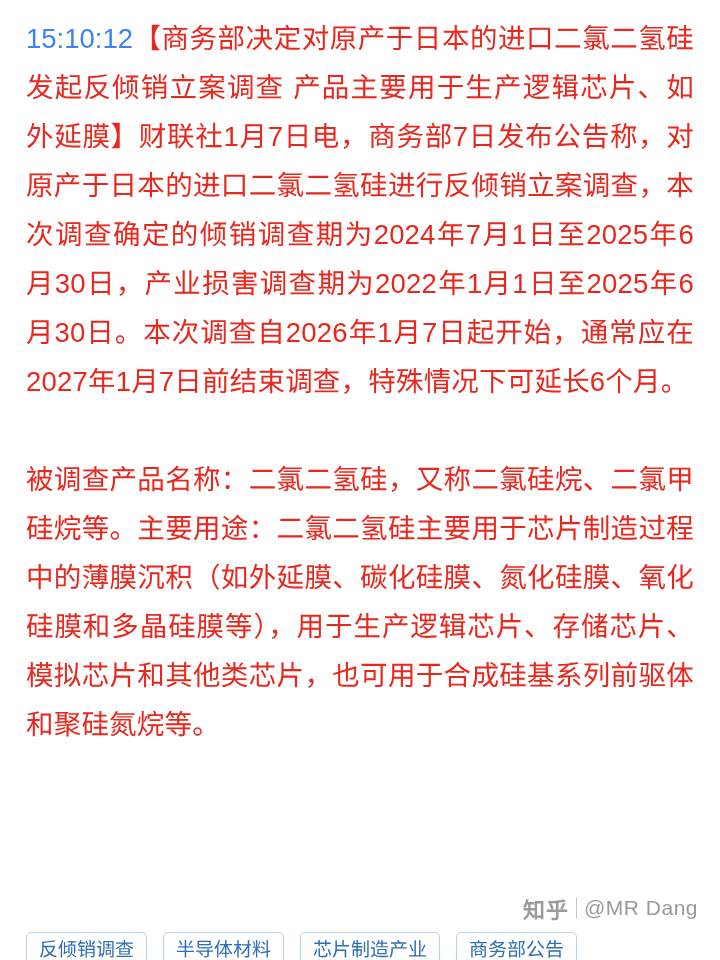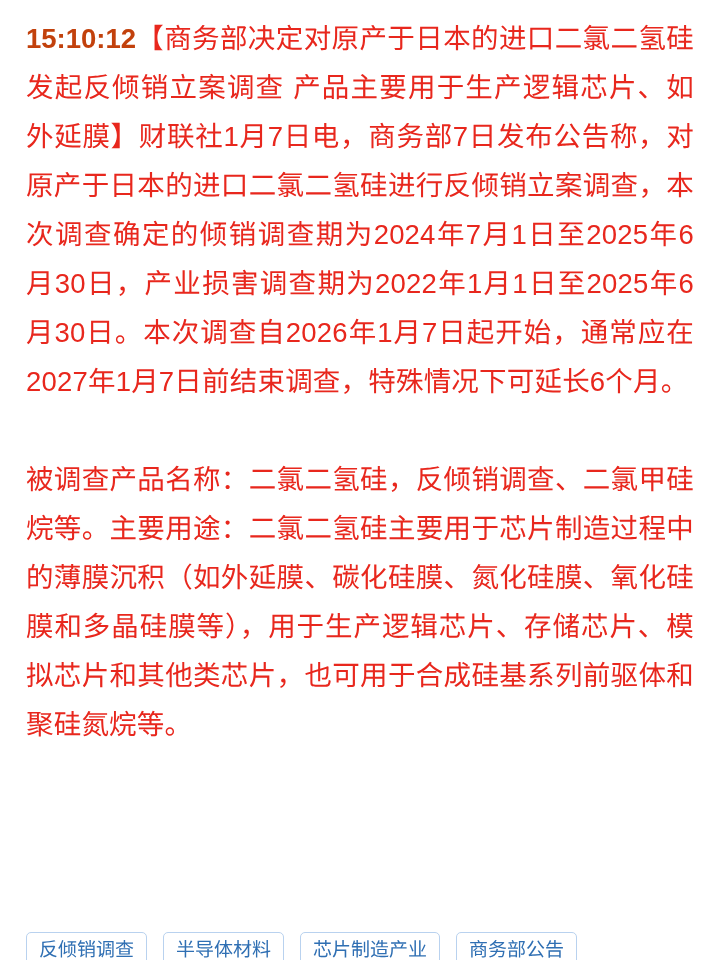--- a/index.html
+++ b/index.html
@@ -32,8 +32,8 @@
     text-align: justify;
   }
   .timestamp {
-    font-weight: bold;
-    color: #c2410c;
+    font-weight: normal;
+    color: #3b82f6;
     letter-spacing: 0px;
   }
   .para {

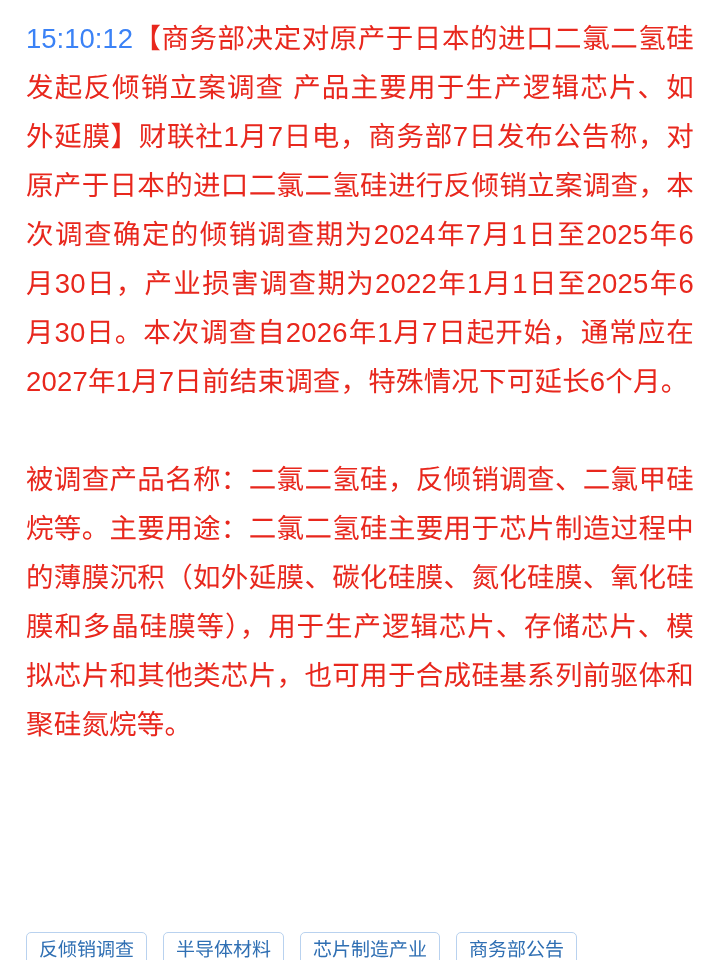--- a/index.html
+++ b/index.html
@@ -101,7 +101,7 @@
 
   <div class="article">
     <p class="para"><span class="timestamp">15:10:12</span><span class="headline">【商务部决定对原产于日本的进口二氯二氢硅发起反倾销立案调查 产品主要用于生产逻辑芯片、如外延膜】财联社1月7日电，商务部7日发布公告称，对原产于日本的进口二氯二氢硅进行反倾销立案调查，本次调查确定的倾销调查期为2024年7月1日至2025年6月30日，产业损害调查期为2022年1月1日至2025年6月30日。本次调查自2026年1月7日起开始，通常应在2027年1月7日前结束调查，特殊情况下可延长6个月。</span></p>
-    <p class="para body-text">被调查产品名称：二氯二氢硅，反倾销调查、二氯甲硅烷等。主要用途：二氯二氢硅主要用于芯片制造过程中的薄膜沉积（如外延膜、碳化硅膜、氮化硅膜、氧化硅膜和多晶硅膜等），用于生产逻辑芯片、存储芯片、模拟芯片和其他类芯片，也可用于合成硅基系列前驱体和聚硅氮烷等。</p>
+    <p class="para body-text">被调查产品名称：二氯二氢硅，又称二氯硅烷、二氯甲硅烷等。主要用途：二氯二氢硅主要用于芯片制造过程中的薄膜沉积（如外延膜、碳化硅膜、氮化硅膜、氧化硅膜和多晶硅膜等），用于生产逻辑芯片、存储芯片、模拟芯片和其他类芯片，也可用于合成硅基系列前驱体和聚硅氮烷等。</p>
   </div>
 
   <div class="tag-row">

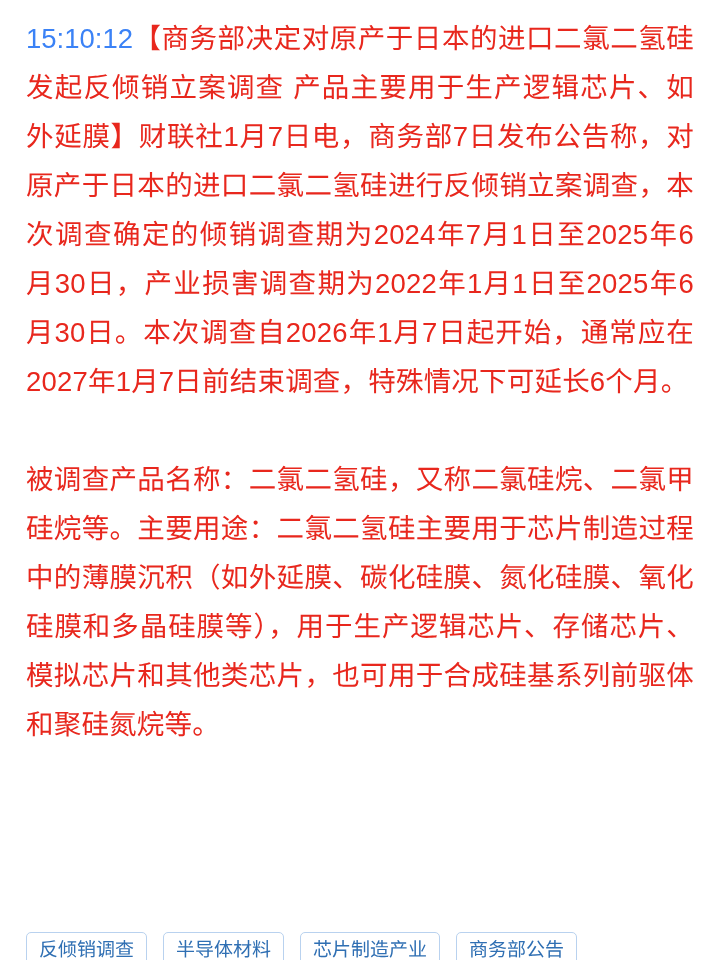--- a/index.html
+++ b/index.html
@@ -111,6 +111,11 @@
     <div class="tag">商务部公告</div>
   </div>
 
+  <div class="watermark">
+    <span class="wm-logo">知乎</span>
+    <span class="wm-sep"></span>
+    <span class="wm-user">@MR Dang</span>
+  </div>
 
 </div>
 

